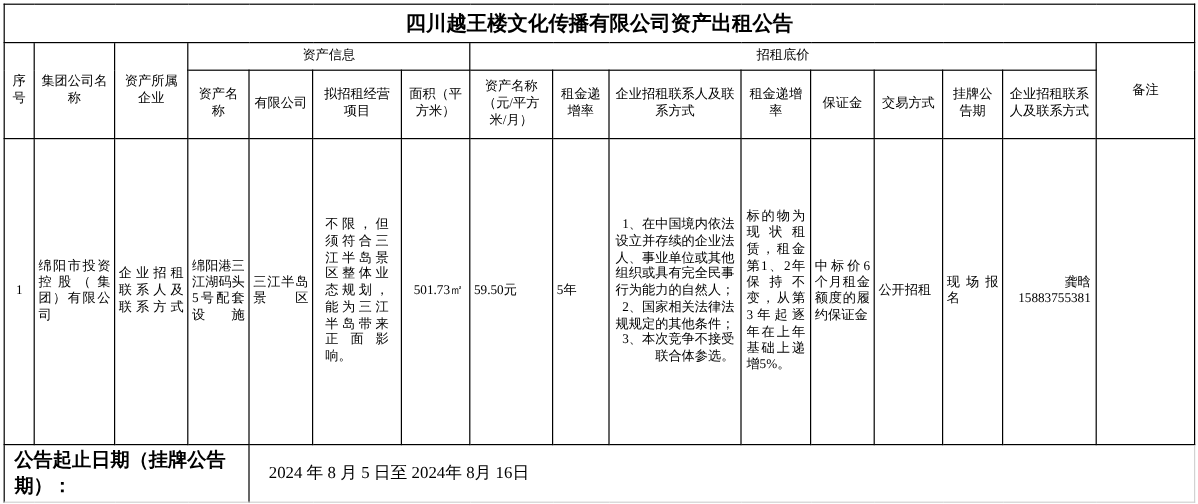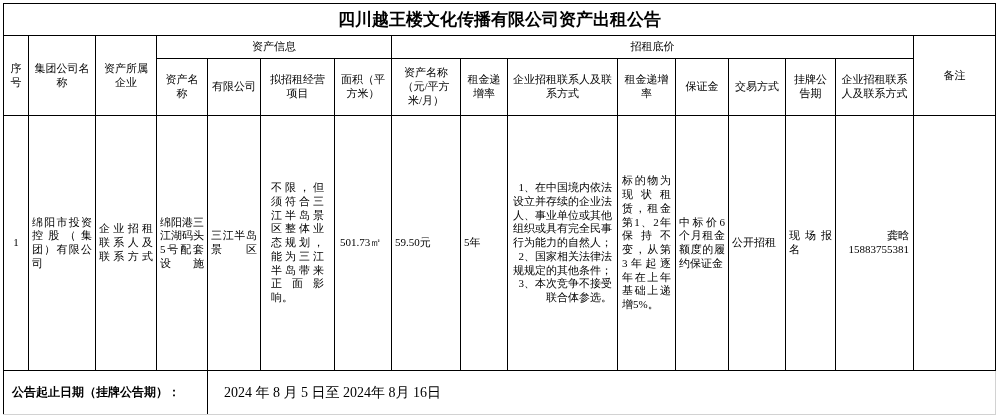--- a/index.html
+++ b/index.html
@@ -34,7 +34,7 @@
   .j{text-align:justify;}
   .pre{white-space:pre-line;text-align:right;}
   .pad4{padding:1px 4px;}
-  .pad5{padding:1px 5px;}
+  .pad5{padding:1px 5px;text-align:right;}
   .pad6{padding:1px 10px;}
   
   tr.r-foot td{border-bottom:1px solid #d2d2d2;}

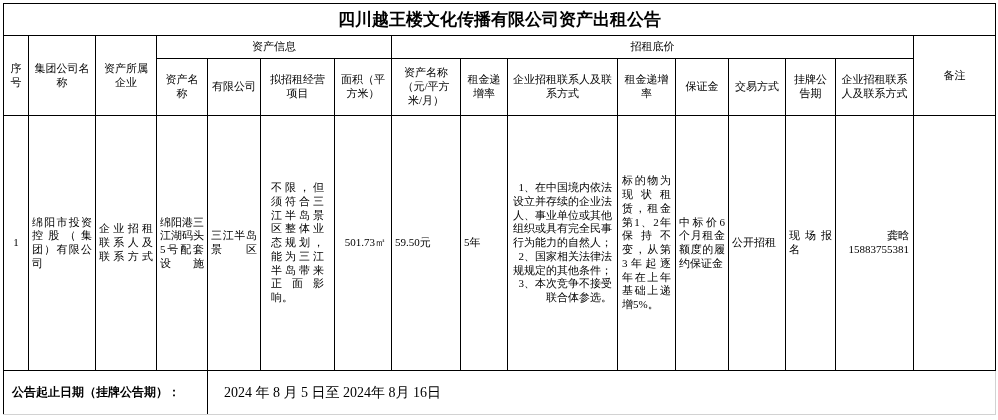--- a/index.html
+++ b/index.html
@@ -38,7 +38,7 @@
   .pad6{padding:1px 10px;}
   
   tr.r-foot td{border-bottom:1px solid #d2d2d2;}
-  td.f-label{font-size:12px;font-weight:bold;padding:2px 8px;line-height:1.35;}
+  td.f-label{font-size:16px;font-weight:bold;padding:2px 8px;line-height:1.35;}
   td.f-value{font-size:14px;padding-left:16px;border-right-color:#d2d2d2;}
 </style>
 </head>

